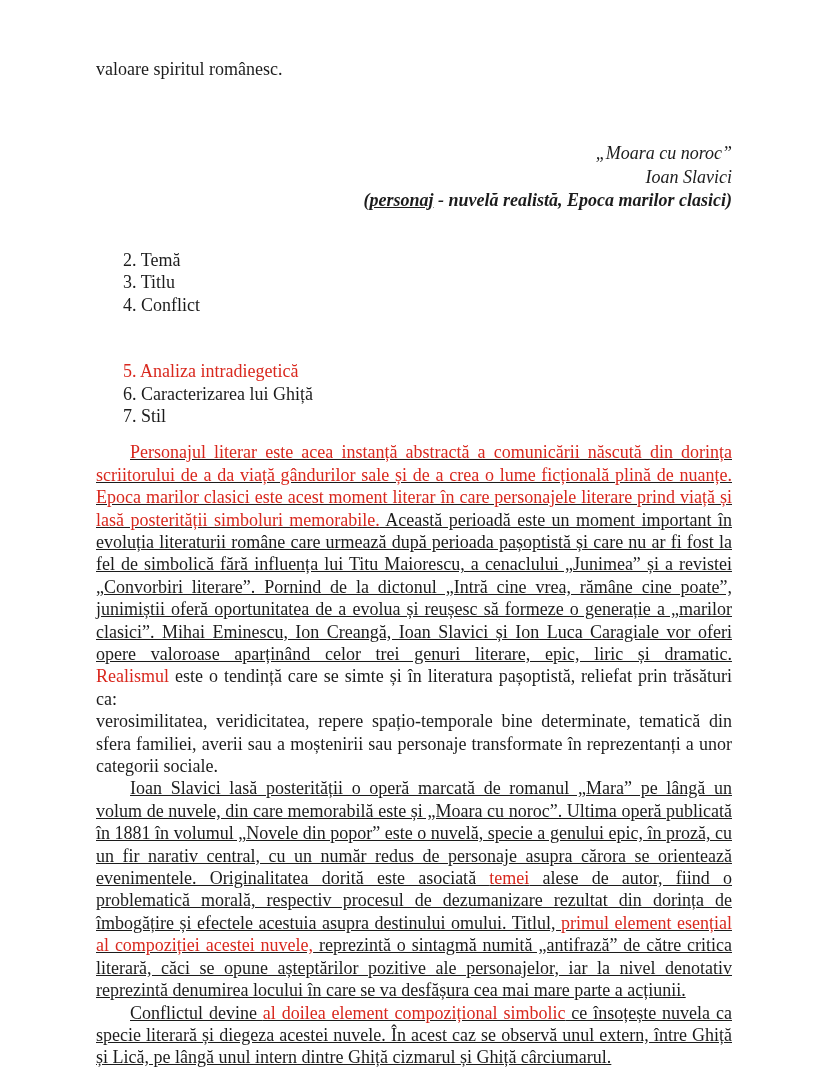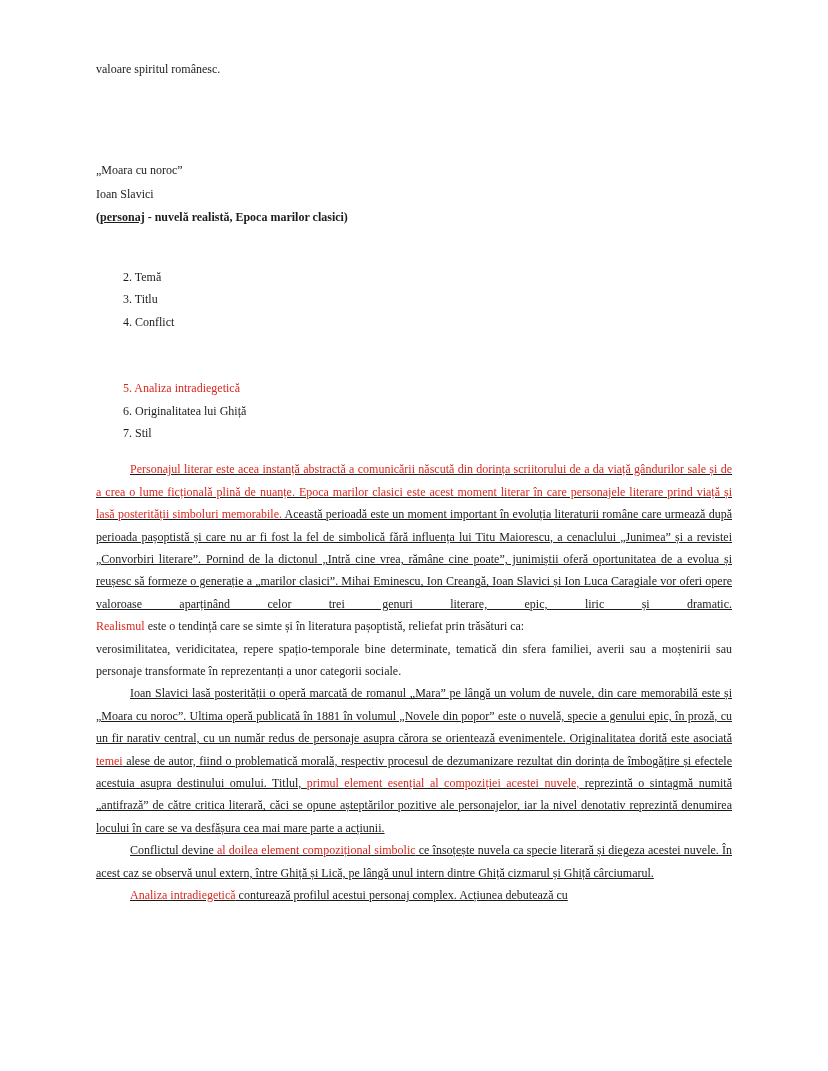--- a/index.html
+++ b/index.html
@@ -13,7 +13,7 @@
     padding: 58px 96px 8px 96px;
     overflow: hidden;
     font-family: "Liberation Serif", "DejaVu Serif", serif;
-    font-size: 12px;
+    font-size: 18px;
     line-height: 22.4px;
     color: var(--ink, #1c1c1c);
   }

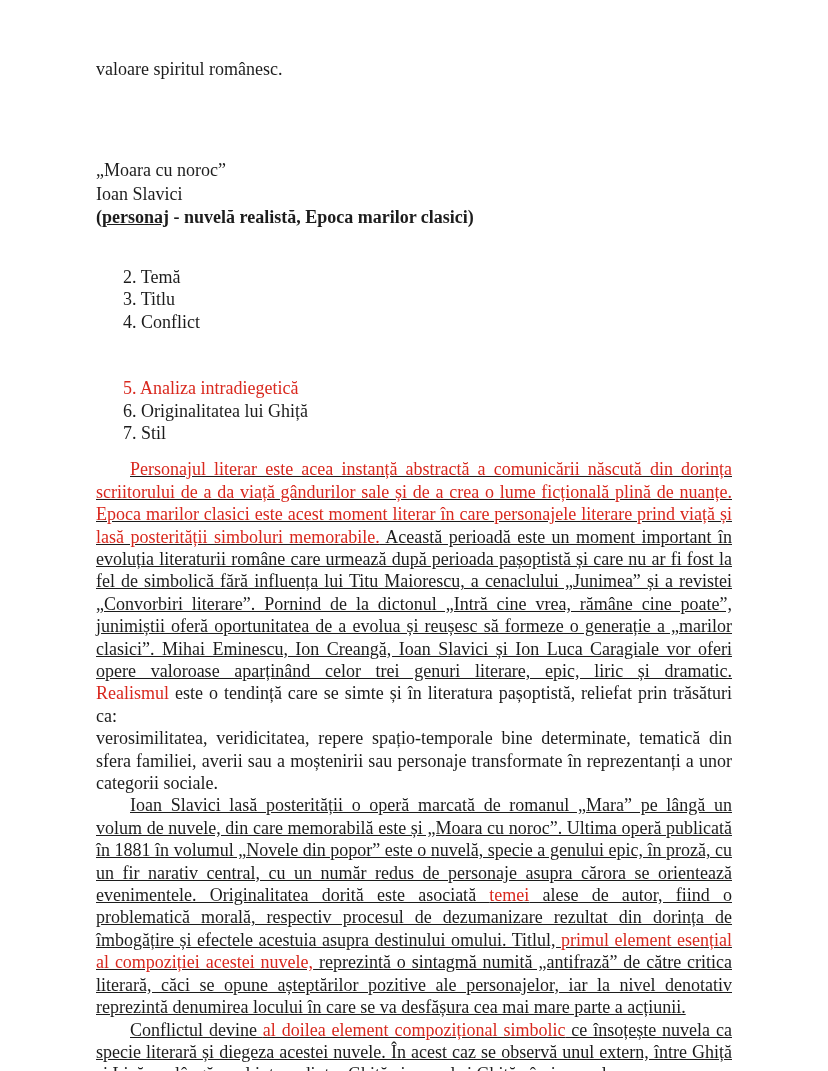--- a/index.html
+++ b/index.html
@@ -19,9 +19,10 @@
   }
   .leading-line { text-align: left; }
   .title-block {
-    margin-top: 79px;
-    text-align: left;
+    margin-top: 62px;
+    text-align: right;
     line-height: 23.5px;
+    font-style: italic;
   }
   .title-subtitle { font-weight: bold; }
   .u { text-decoration: underline; }

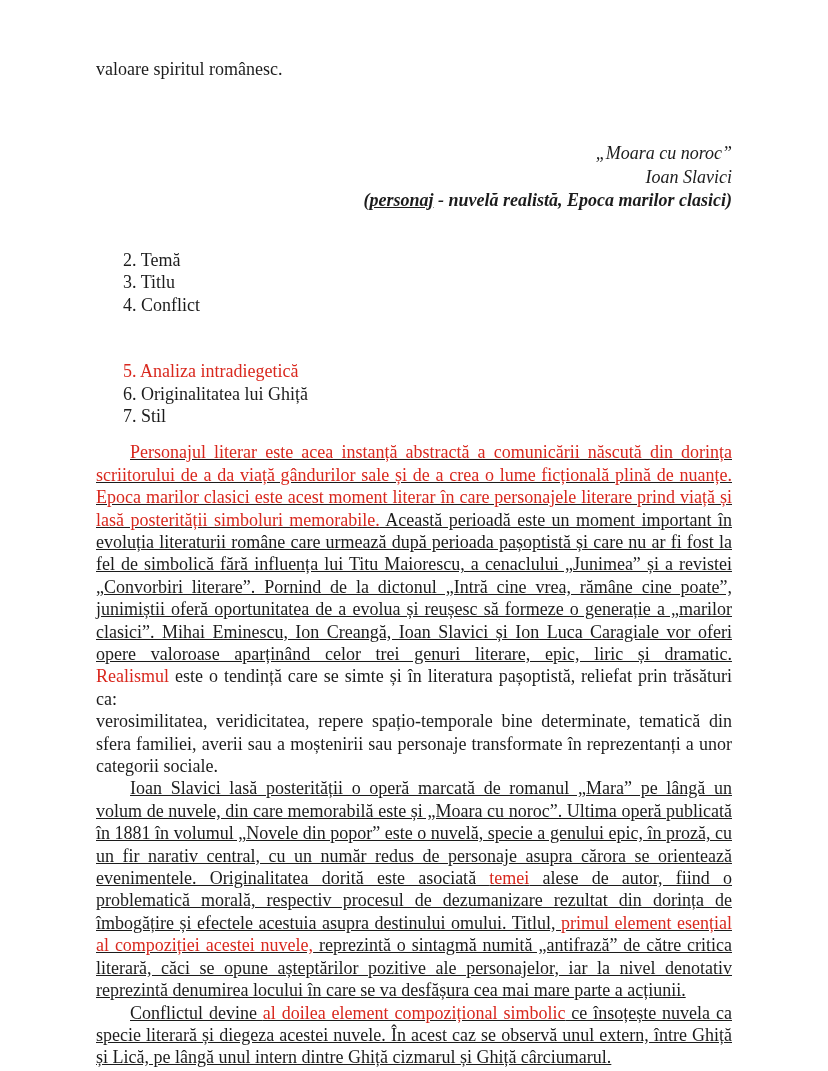--- a/index.html
+++ b/index.html
@@ -55,7 +55,7 @@
     <div class="outline-item"><span>3.</span> <span>Titlu</span></div>
     <div class="outline-item"><span>4.</span> <span>Conflict</span></div>
     <div class="outline-item red"><span>5.</span> <span>Analiza intradiegetică</span></div>
-    <div class="outline-item"><span>6.</span> <span>Originalitatea lui Ghiță</span></div>
+    <div class="outline-item"><span>6.</span> <span>Caracterizarea lui Ghiță</span></div>
     <div class="outline-item"><span>7.</span> <span>Stil</span></div>
   </div>
 

